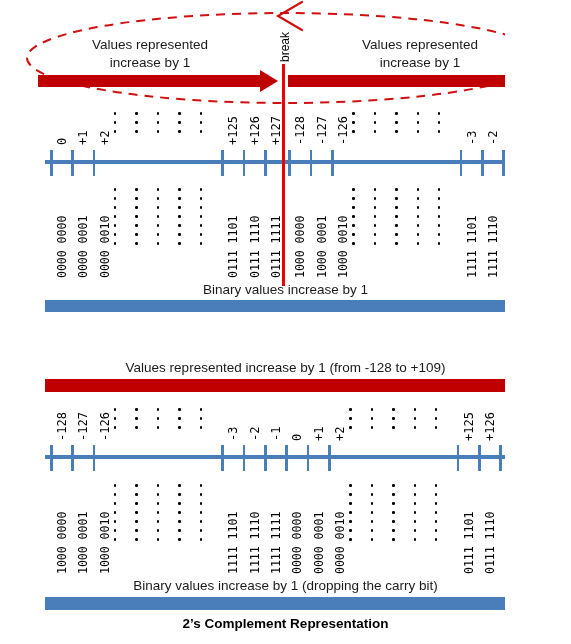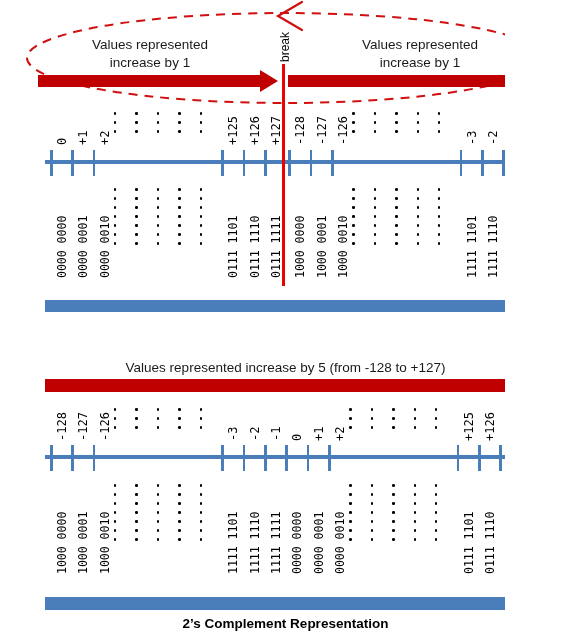--- a/index.html
+++ b/index.html
@@ -336,6 +336,7 @@
 
   <div class="breakline" style="left:282px; top:64px; height:222px;"></div>
 
+  <div class="abs lbl" style="left:0; top:281px; width:571px;">Binary values increase by 1</div>
   <div class="arrow-body blue abs" style="left:45px; top:295px; width:478px; height:22px;">
     <div class="shaft" style="width:460px; top:5px; height:12px;"></div>
     <div class="head" style="left:460px;"></div>

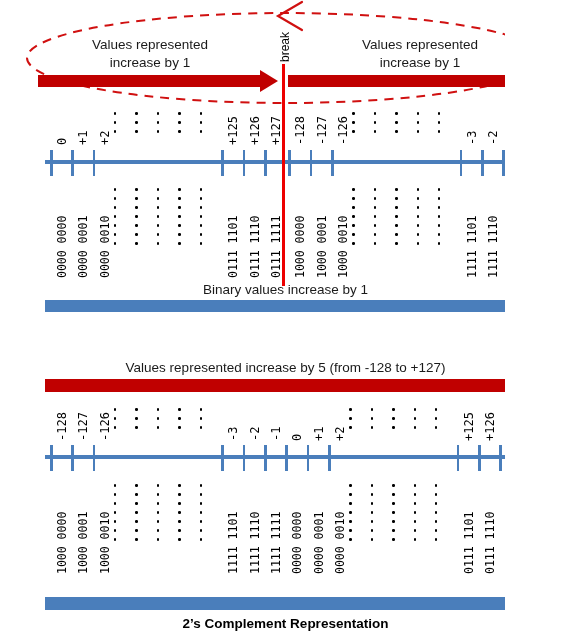--- a/index.html
+++ b/index.html
@@ -343,7 +343,7 @@
   </div>
 
 
-  <div class="abs lbl" style="left:0; top:359px; width:571px;">Values represented  increase by 5 (from -128 to +127)</div>
+  <div class="abs lbl" style="left:0; top:359px; width:571px;">Values represented  increase by 1 (from -128 to +109)</div>
   <div class="arrow-body red abs" style="left:45px; top:374px; width:478px; height:24px;">
     <div class="shaft" style="width:460px; top:5px; height:13px;"></div>
     <div class="head" style="left:460px;"></div>

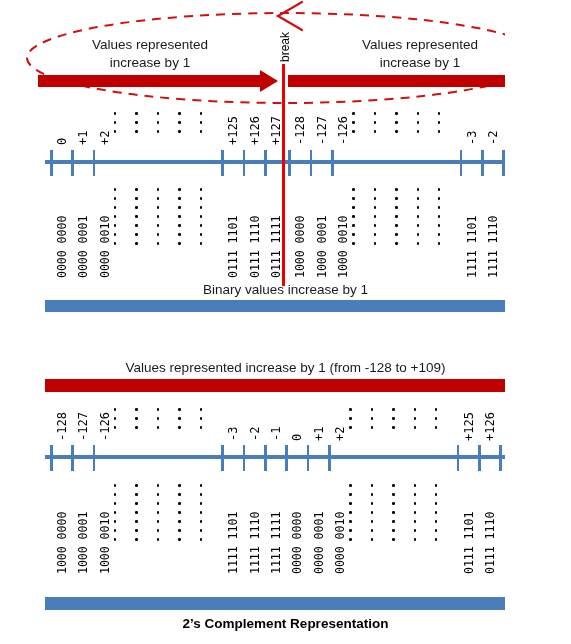--- a/index.html
+++ b/index.html
@@ -543,6 +543,7 @@
       <div class="vert vbin" style="left: 504.4px; top: 574px;">0111 1111</div>
     </div>
 
+  <div class="abs lbl" style="left:0; top:577px; width:571px;">Binary values increase by 1 (dropping  the carry bit)</div>
   <div class="arrow-body blue abs" style="left:45px; top:592px; width:478px; height:24px;">
     <div class="shaft" style="width:460px; top:5px; height:13px;"></div>
     <div class="head" style="left:460px;"></div>

